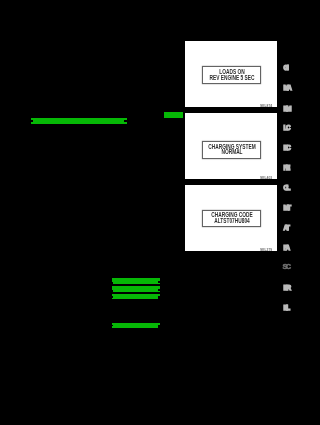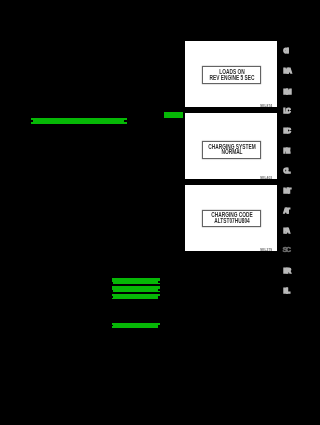--- a/index.html
+++ b/index.html
@@ -31,7 +31,7 @@
   
   .tab{position:absolute;left:283.4px;white-space:nowrap;font-weight:bold;
        font-size:6.3px;line-height:6.4px;letter-spacing:-1.35px;
-       color:#bababa;-webkit-text-stroke:1.25px #bababa;filter:blur(0.55px);}
+       color:#bababa;-webkit-text-stroke:1.25px #bababa;filter:blur(0.55px);margin-top:17px;}
   .tab.current{color:#6f6f6f;-webkit-text-stroke:0.5px #6f6f6f;filter:blur(0.5px);
                letter-spacing:-1.6px;font-size:7.4px;left:282.4px;}
 </style>

